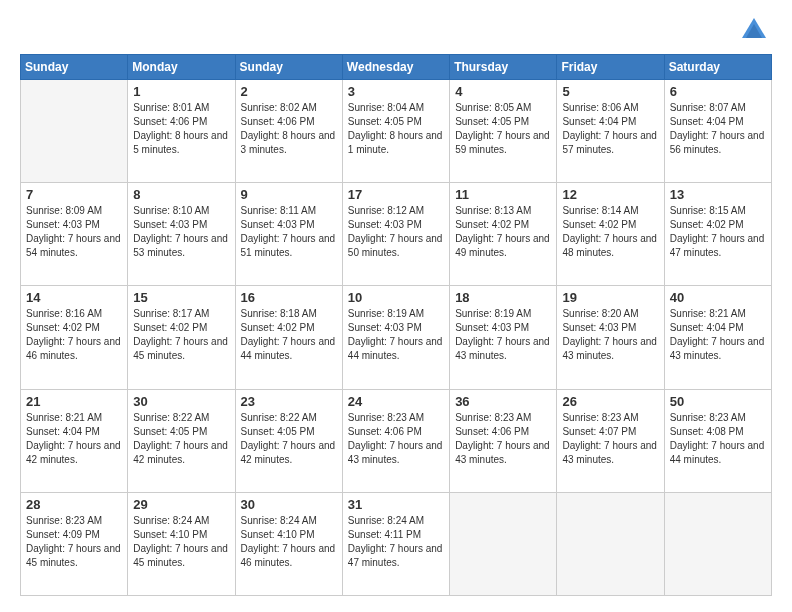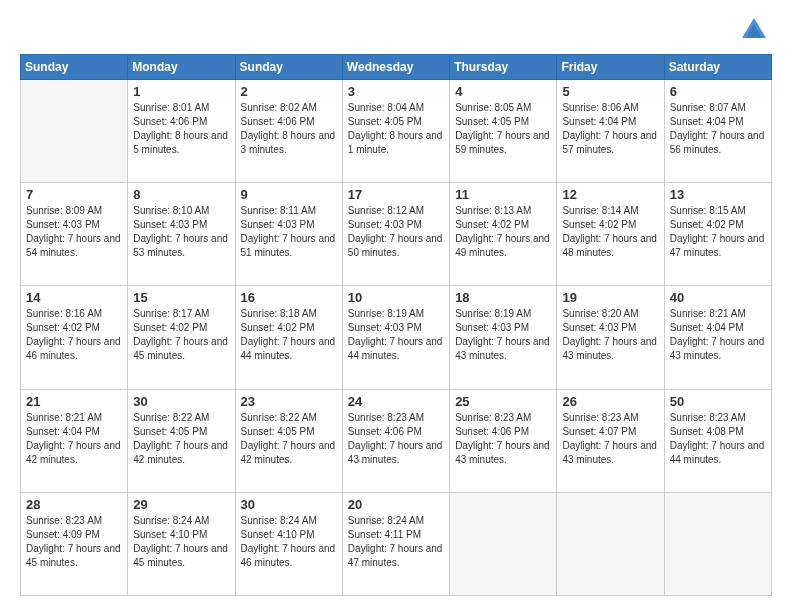--- a/index.html
+++ b/index.html
@@ -234,7 +234,7 @@
             <div class="day-info">Sunrise: 8:23 AM<br>Sunset: 4:06 PM<br>Daylight: 7 hours and 43 minutes.</div>
           </td>
           <td>
-            <span class="day-number">25</span>
+            <span class="day-number">36</span>
             <div class="day-info">Sunrise: 8:23 AM<br>Sunset: 4:06 PM<br>Daylight: 7 hours and 43 minutes.</div>
           </td>
           <td>

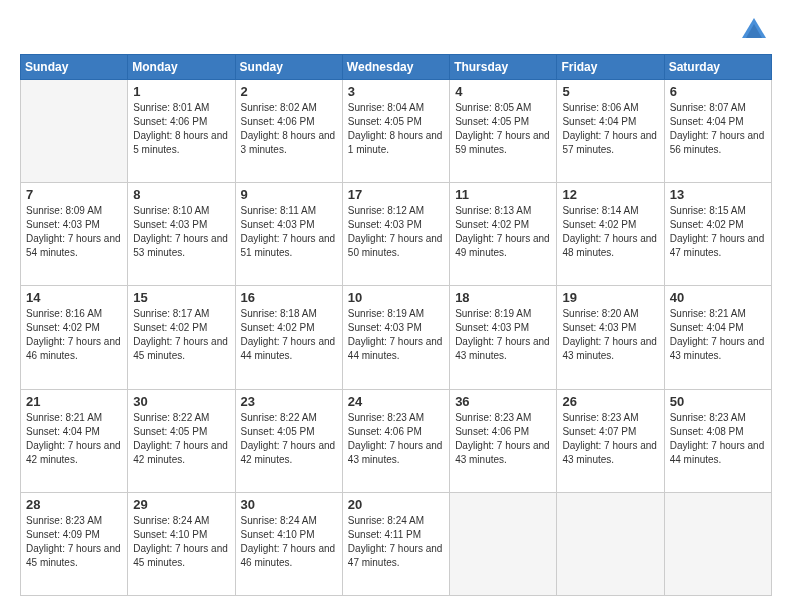--- a/index.html
+++ b/index.html
@@ -260,7 +260,7 @@
             <div class="day-info">Sunrise: 8:24 AM<br>Sunset: 4:10 PM<br>Daylight: 7 hours and 46 minutes.</div>
           </td>
           <td>
-            <span class="day-number">20</span>
+            <span class="day-number">31</span>
             <div class="day-info">Sunrise: 8:24 AM<br>Sunset: 4:11 PM<br>Daylight: 7 hours and 47 minutes.</div>
           </td>
           <td class="empty"></td>

